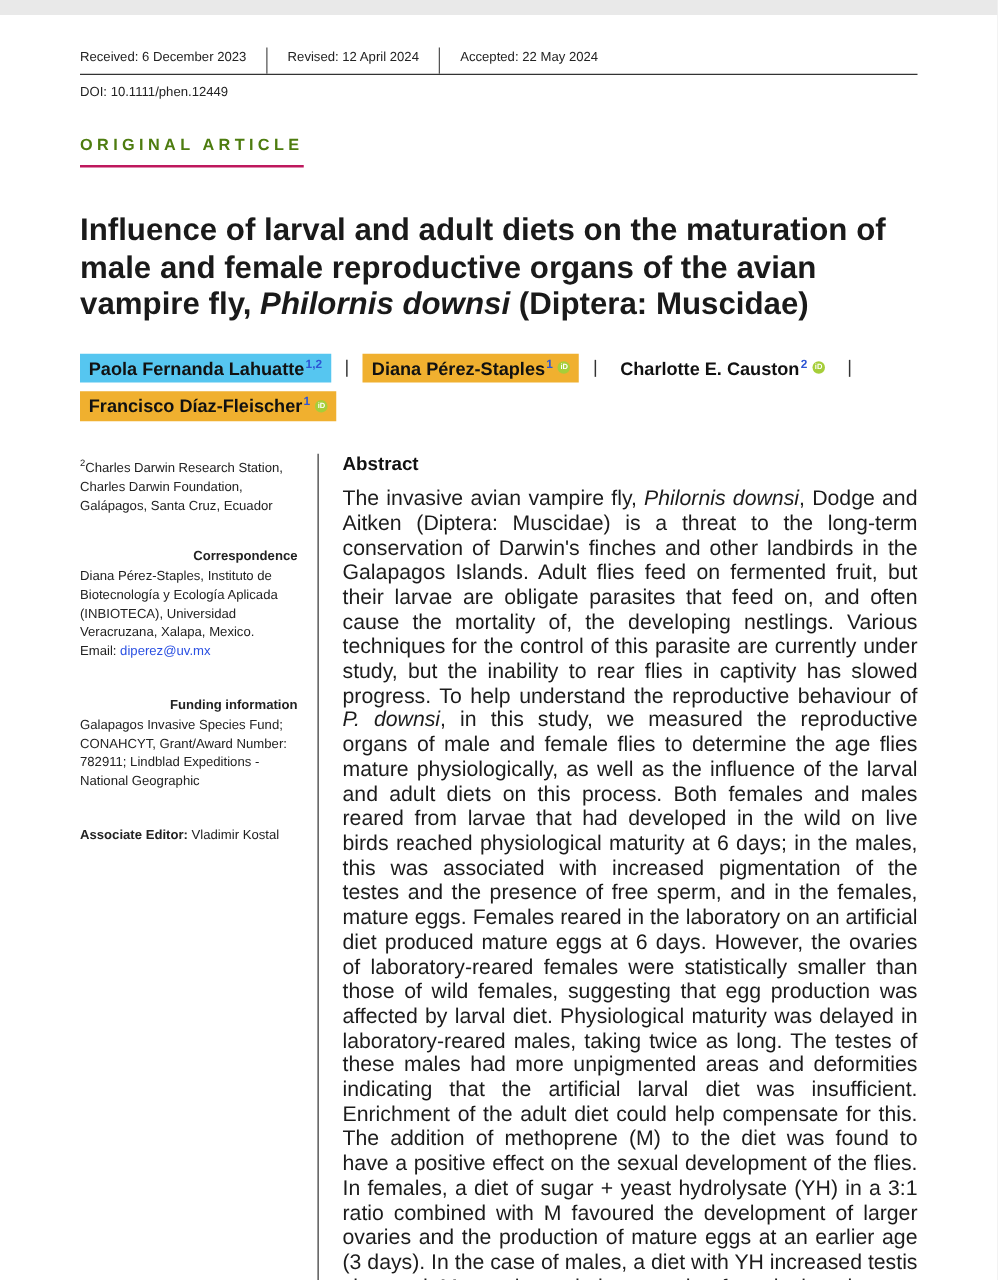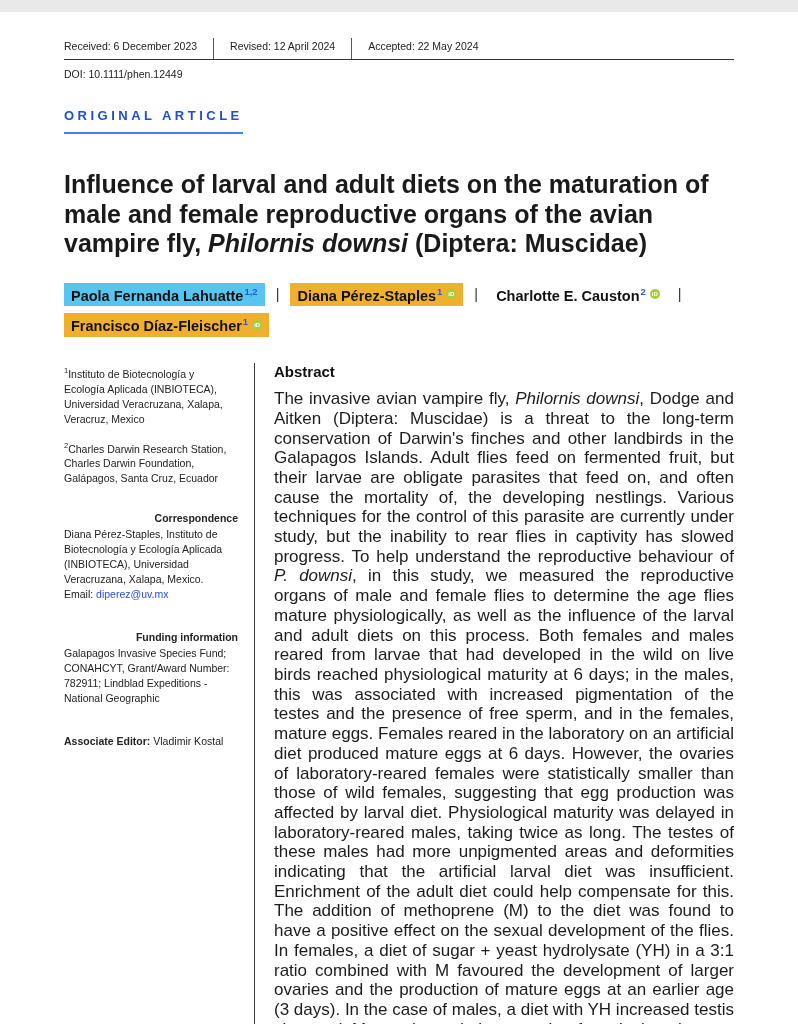--- a/index.html
+++ b/index.html
@@ -16,8 +16,8 @@
   .doi-row { margin-top:8px; font-size:10.5px; color:#222; }
   
   .type-banner-row { margin-top:18px; display:flex; justify-content:space-between; align-items:flex-start; }
-  .article-type { margin-top:10px; font-size:13px; font-weight:700; letter-spacing:3.5px; color:#1d4ed8;
-    border-bottom:2px solid #3b82f6; padding-bottom:9px; }
+  .article-type { margin-top:10px; font-size:13px; font-weight:700; letter-spacing:3.5px; color:#4d7c0f;
+    border-bottom:2px solid #be185d; padding-bottom:9px; }
   .banner { width:300px; height:31px; background:linear-gradient(90deg, var(--banner_blue,#2b4b9b), #24418f);
     display:flex; align-items:center; justify-content:space-between; padding:0 9px; border-radius:1px; position:relative; overflow:hidden; }
   .banner::after { content:""; position:absolute; right:90px; top:-20px; width:120px; height:70px;

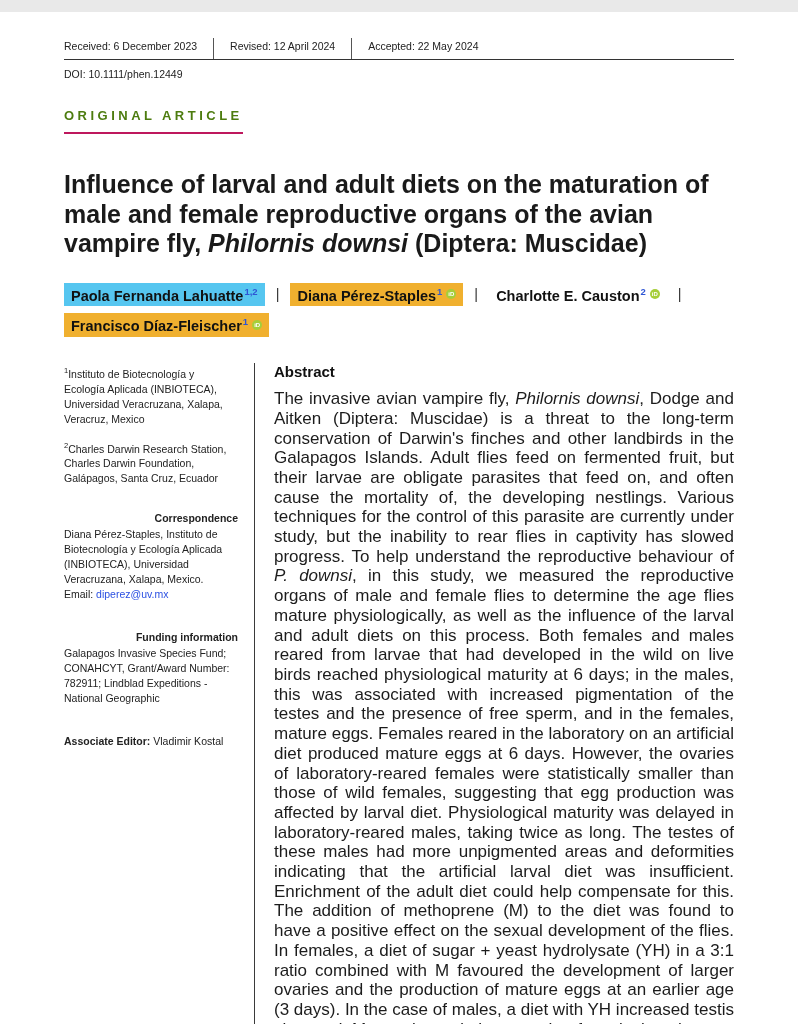--- a/index.html
+++ b/index.html
@@ -93,7 +93,6 @@
   <div class="columns">
 
     <div class="sidebar">
-      <div class="sb-block"><sup>1</sup><span>Instituto de Biotecnología y Ecología Aplicada (INBIOTECA), Universidad Veracruzana, Xalapa, Veracruz, Mexico</span></div>
       <div class="sb-block"><sup>2</sup><span>Charles Darwin Research Station, Charles Darwin Foundation, Galápagos, Santa Cruz, Ecuador</span></div>
       <div class="sb-gap"></div>
       <div class="sb-heading">Correspondence</div>

